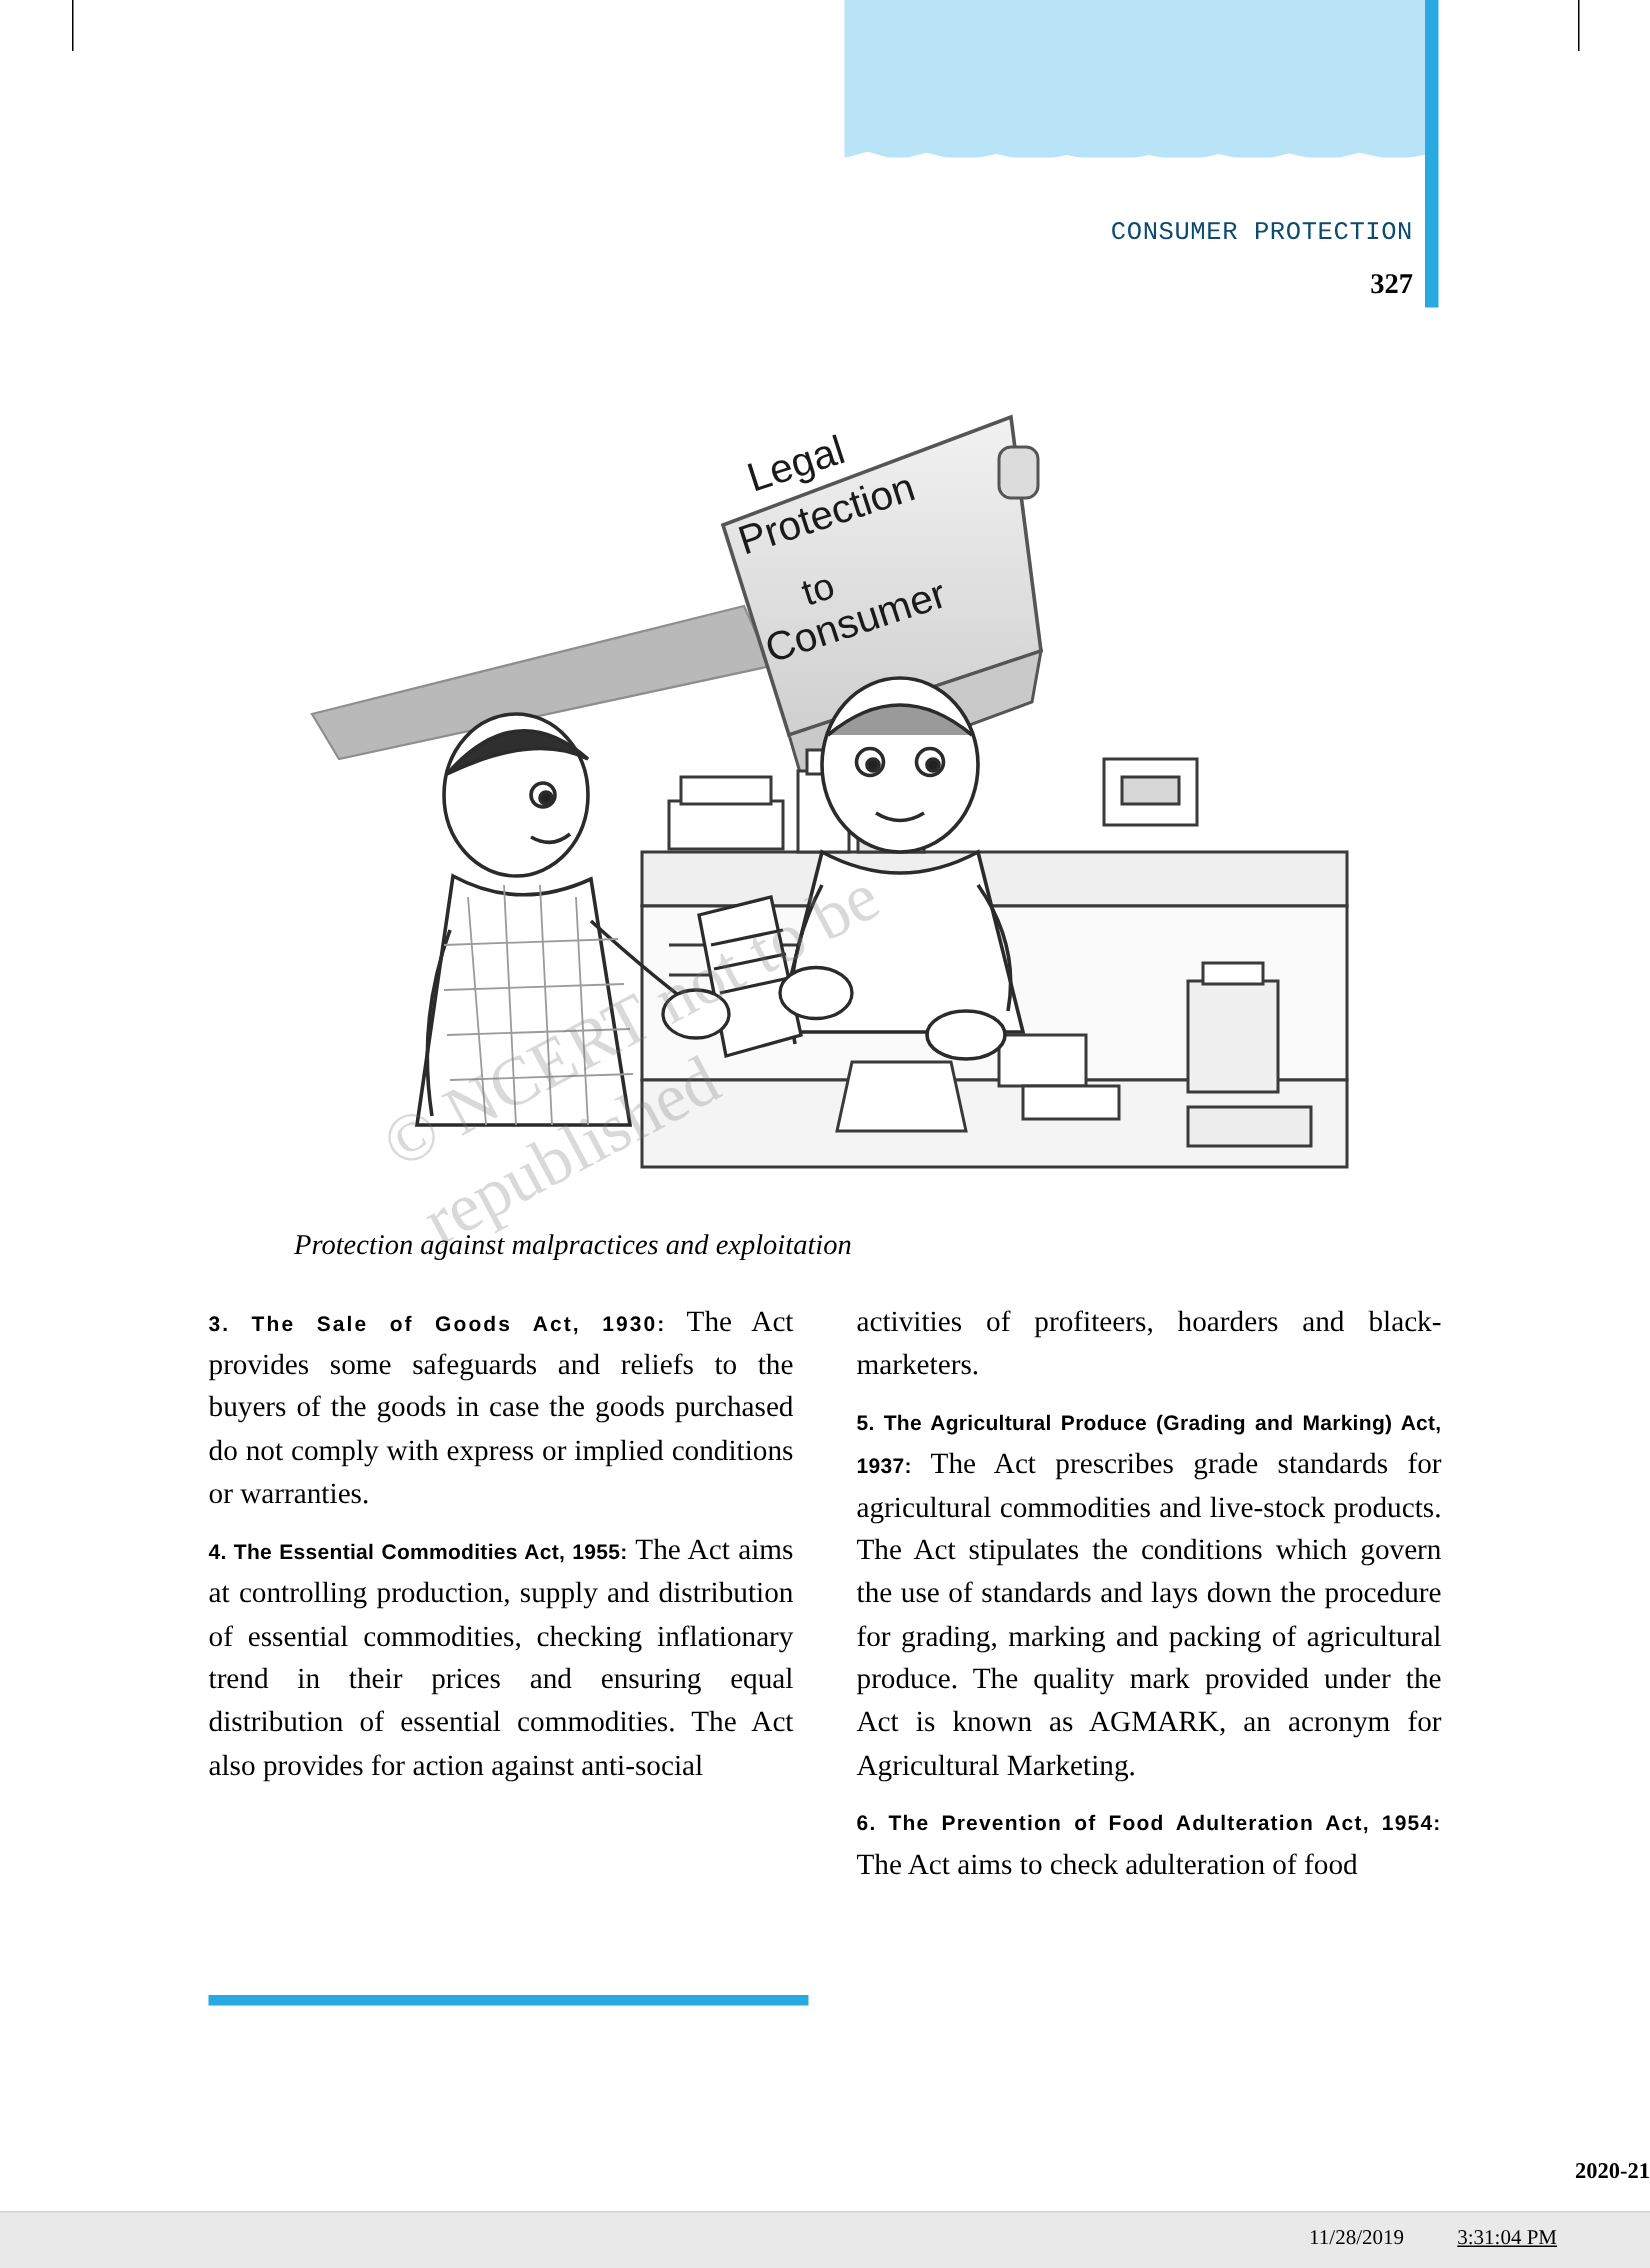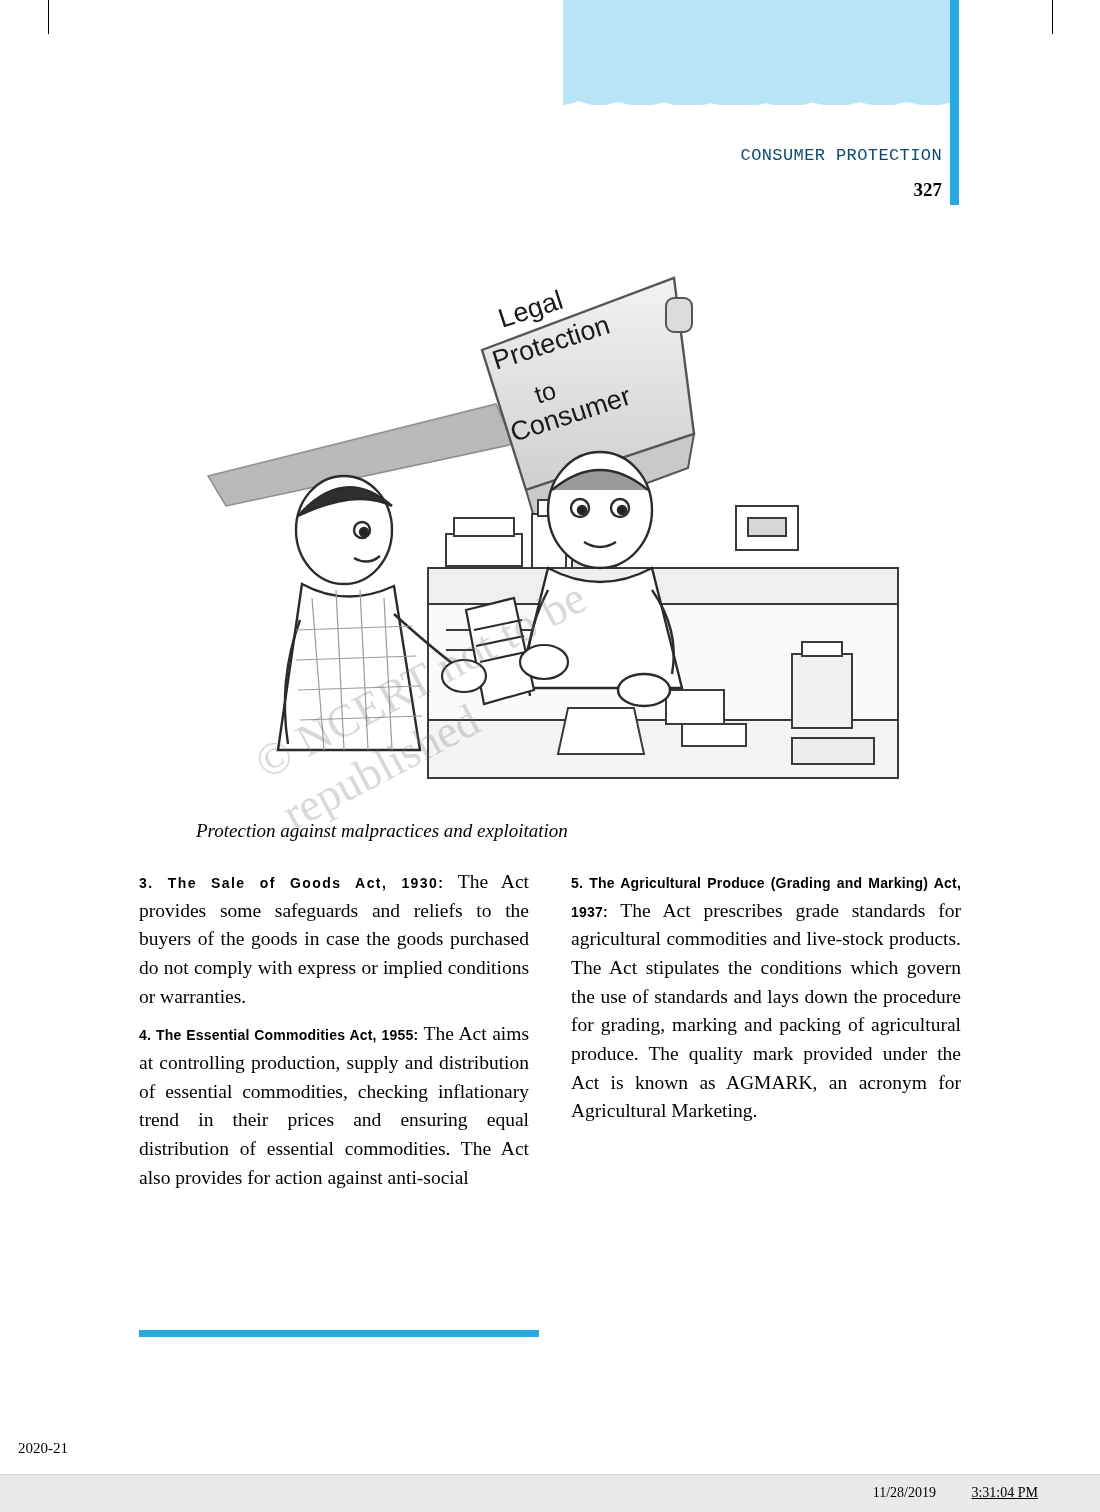--- a/index.html
+++ b/index.html
@@ -294,6 +294,7 @@
     <p><span class="lead">4. The Essential Commodities Act, 1955:</span><span> The Act aims at controlling production, supply and distribution of essential commodities, checking inflationary trend in their prices and ensuring equal distribution of essential commodities. The Act also provides for action against anti-social</span></p>
   </div>
   <div class="col">
+    <p><span>activities of profiteers, hoarders and black-marketers.</span></p>
     <p><span class="lead">5. The Agricultural Produce (Grading and Marking) Act, 1937:</span><span> The Act prescribes grade standards for agricultural commodities and live-stock products. The Act stipulates the conditions which govern the use of standards and lays down the procedure for grading, marking and packing of agricultural produce. The quality mark provided under the Act is known as AGMARK, an acronym for Agricultural Marketing.</span></p>
   </div>
 </div>

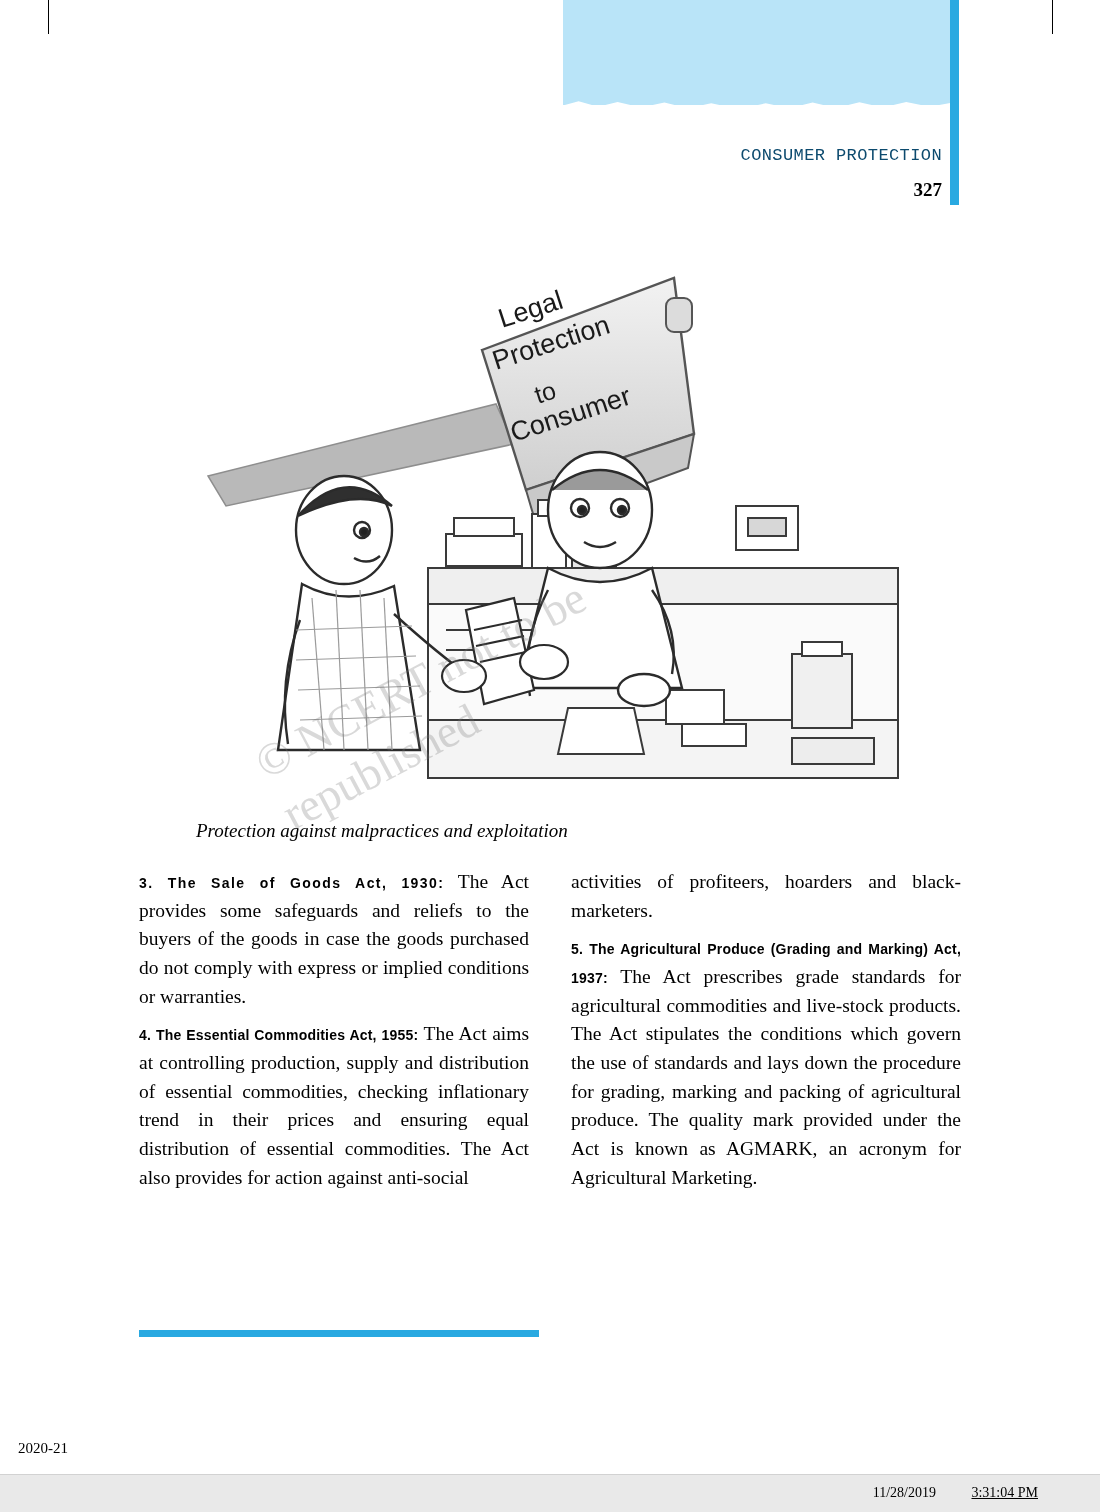--- a/index.html
+++ b/index.html
@@ -296,6 +296,7 @@
   <div class="col">
     <p><span>activities of profiteers, hoarders and black-marketers.</span></p>
     <p><span class="lead">5. The Agricultural Produce (Grading and Marking) Act, 1937:</span><span> The Act prescribes grade standards for agricultural commodities and live-stock products. The Act stipulates the conditions which govern the use of standards and lays down the procedure for grading, marking and packing of agricultural produce. The quality mark provided under the Act is known as AGMARK, an acronym for Agricultural Marketing.</span></p>
+    <p><span class="lead spaced-sm">6. The Prevention of Food Adulteration Act, 1954:</span><span> The Act aims to check adulteration of food</span></p>
   </div>
 </div>
 

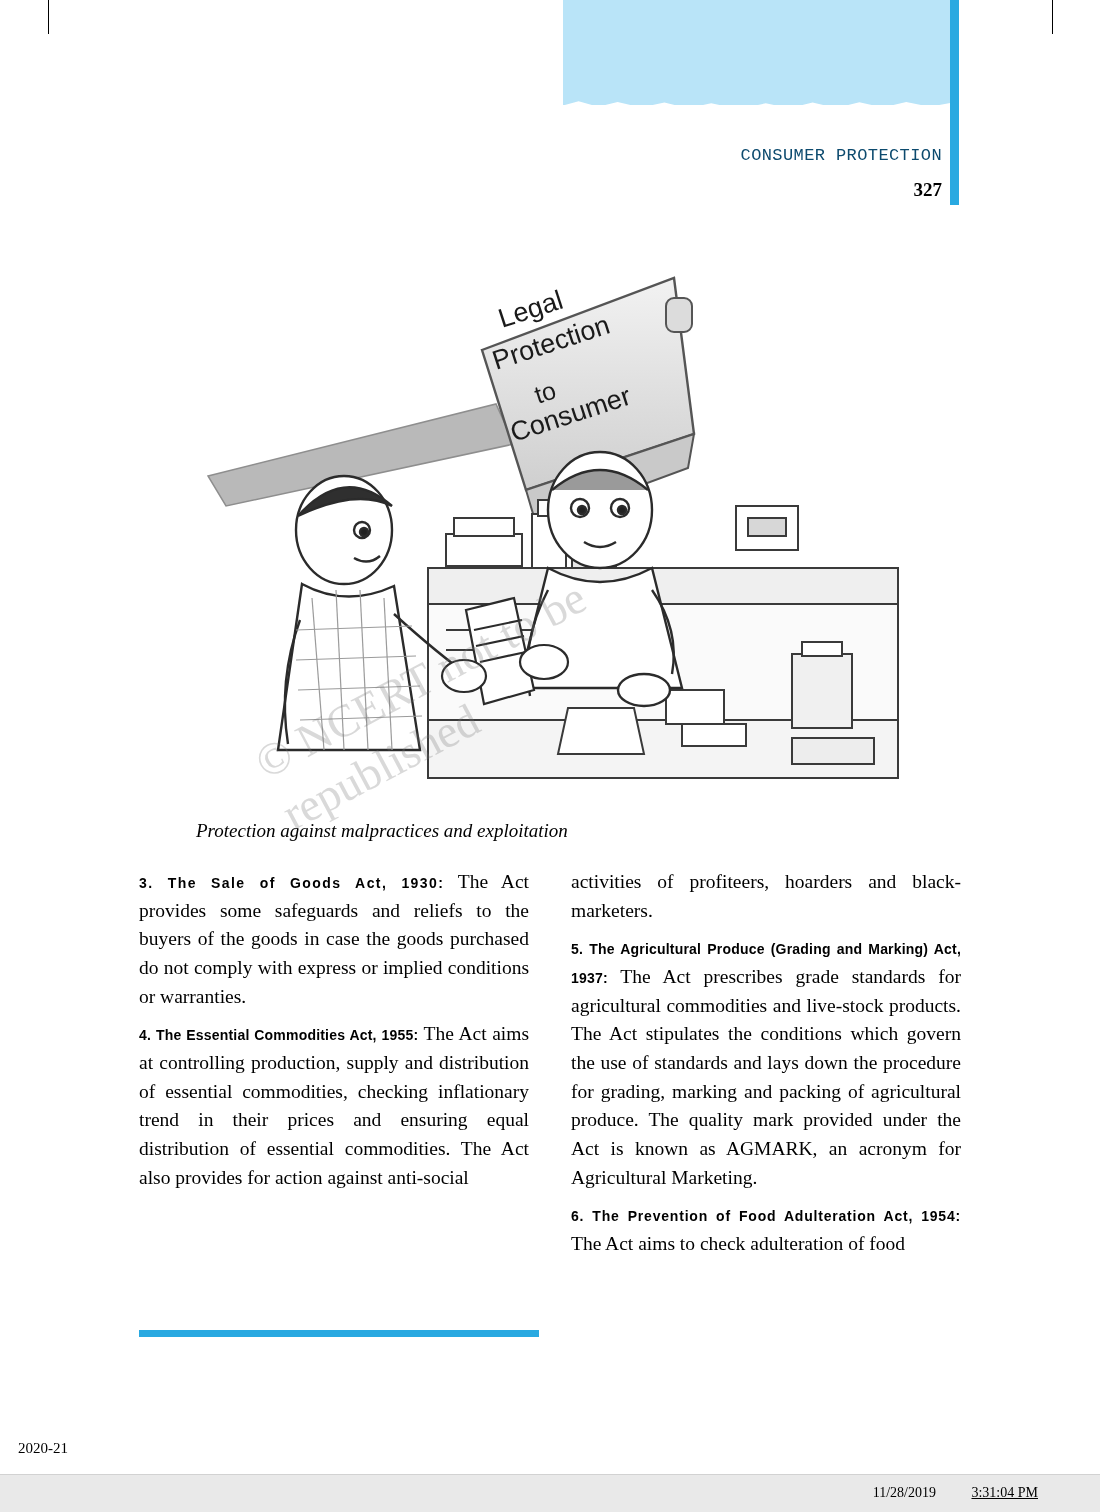--- a/index.html
+++ b/index.html
@@ -142,9 +142,10 @@
     position: absolute;
     left: 18px; right: 0;
     top: 1440px;
-    text-align: left;
+    text-align: right;
     font-size: 15px;
     font-family: "Liberation Serif", serif;
+    font-weight: bold;
   }
   .footer-bar {
     position: absolute;

